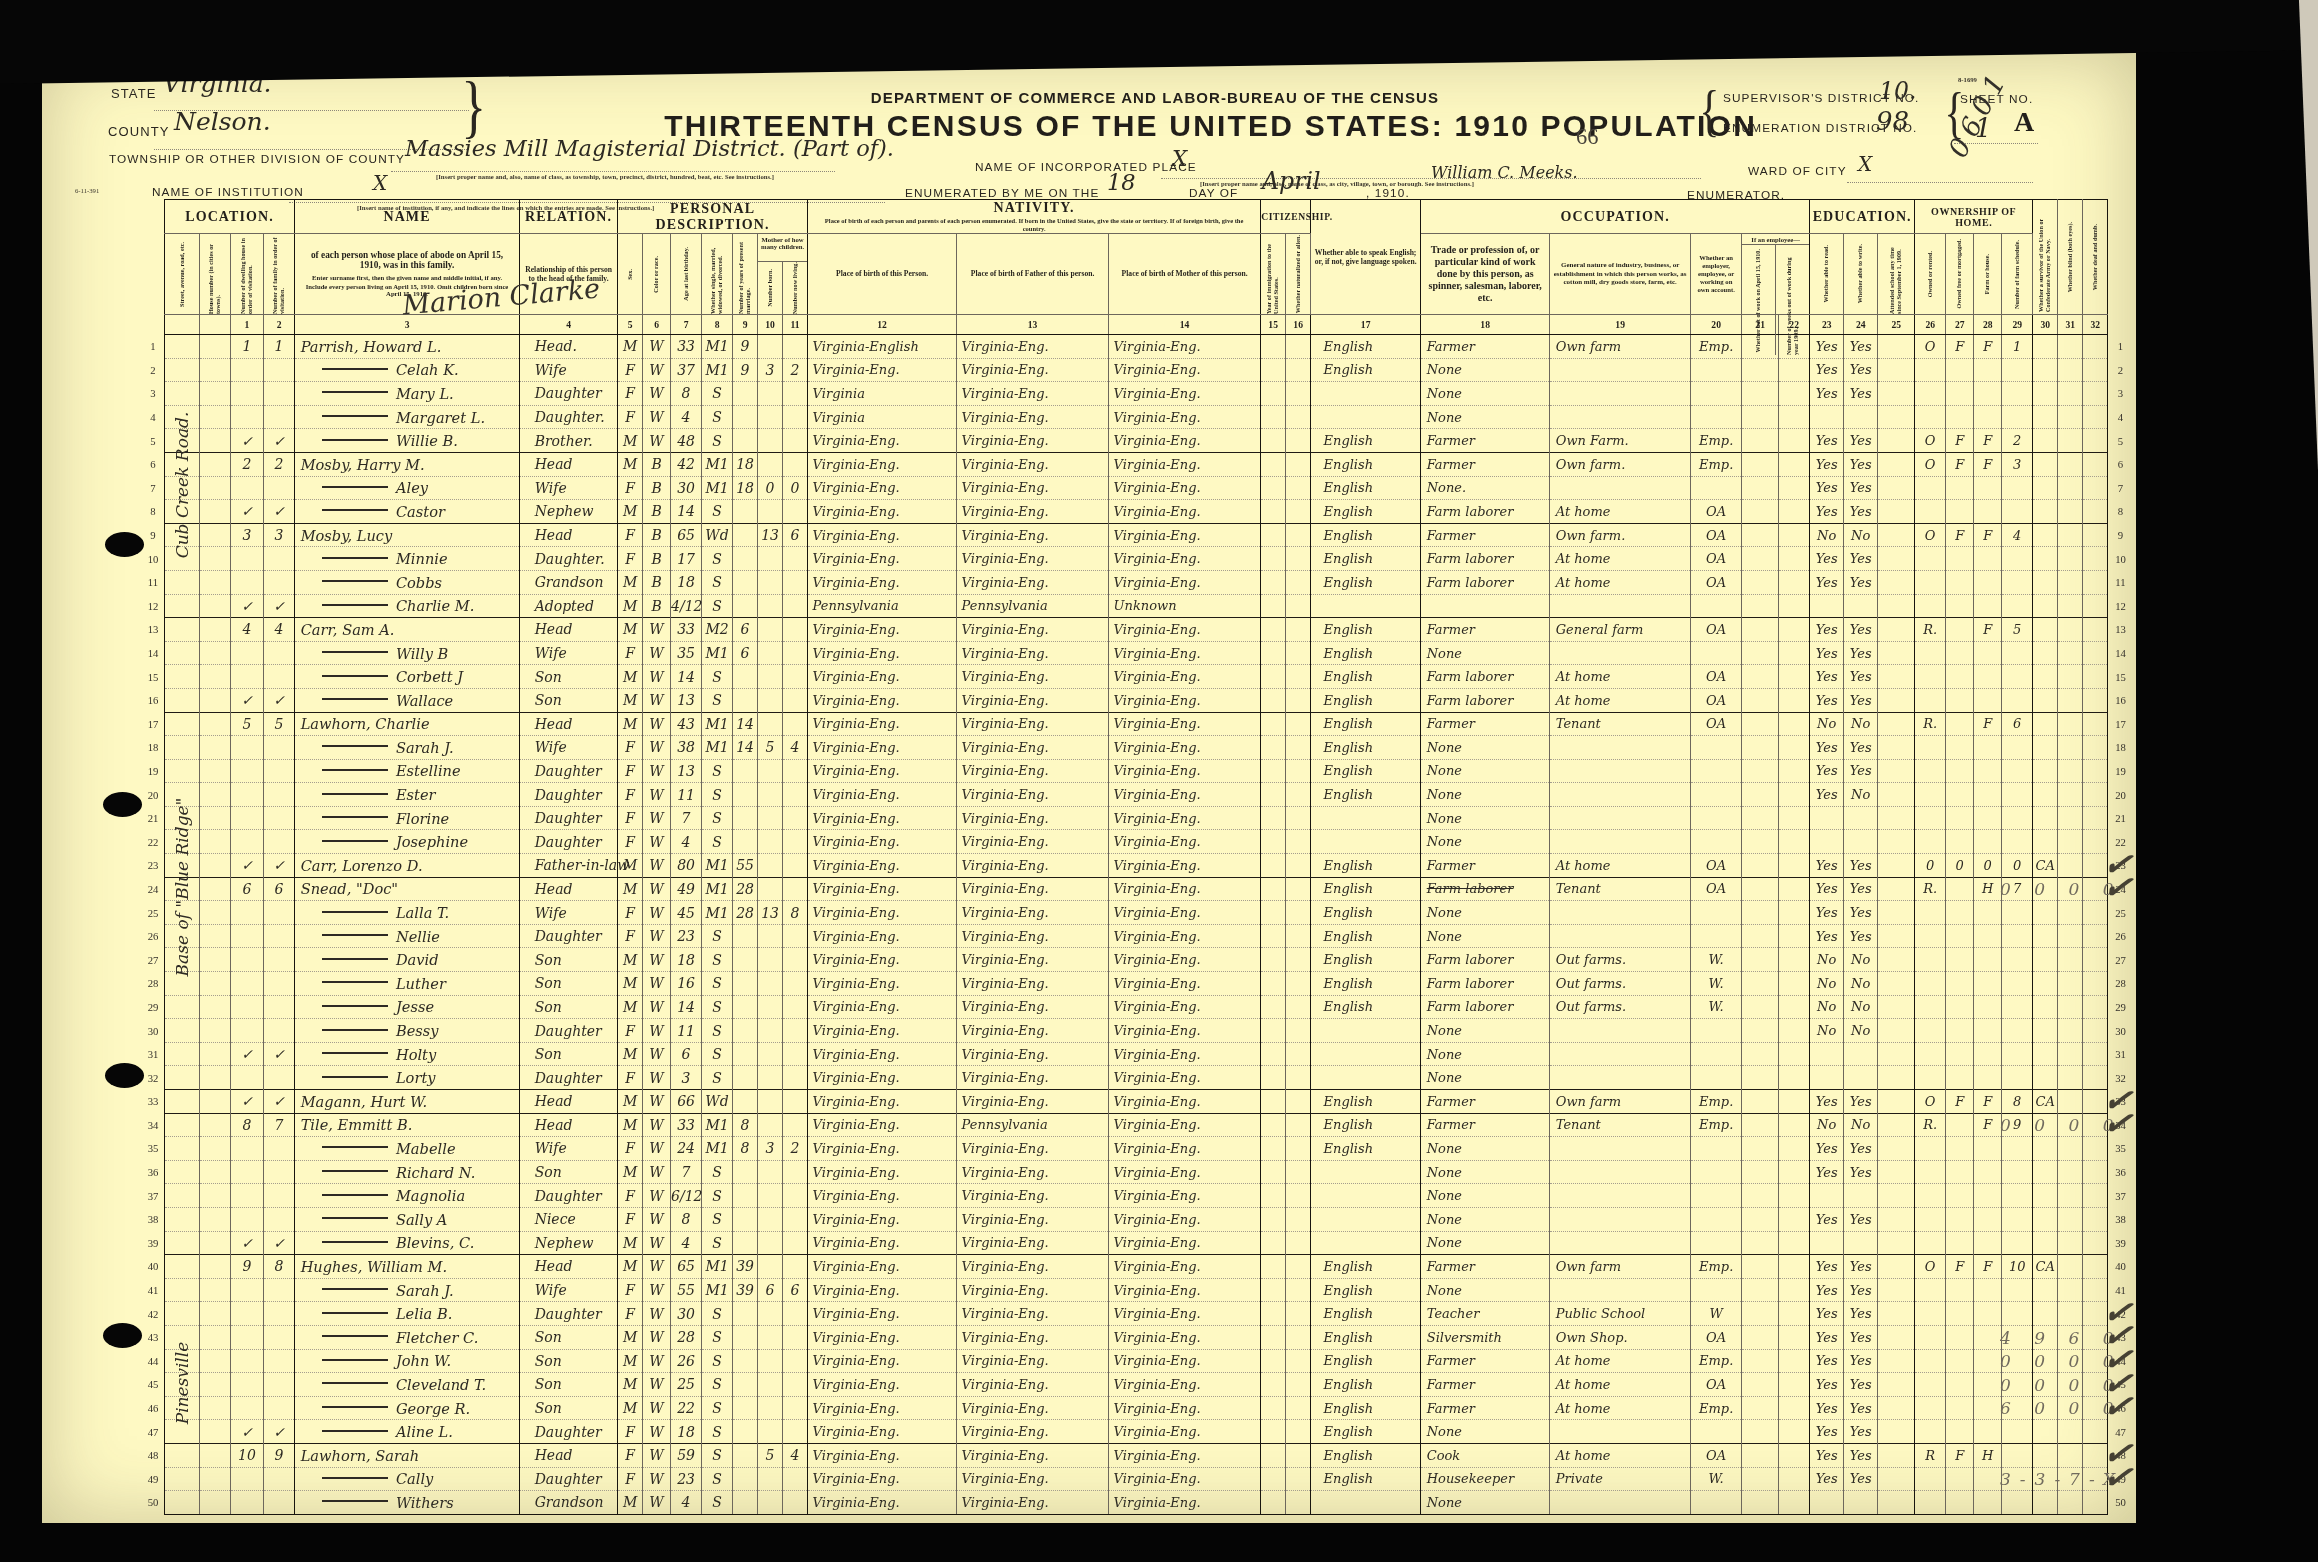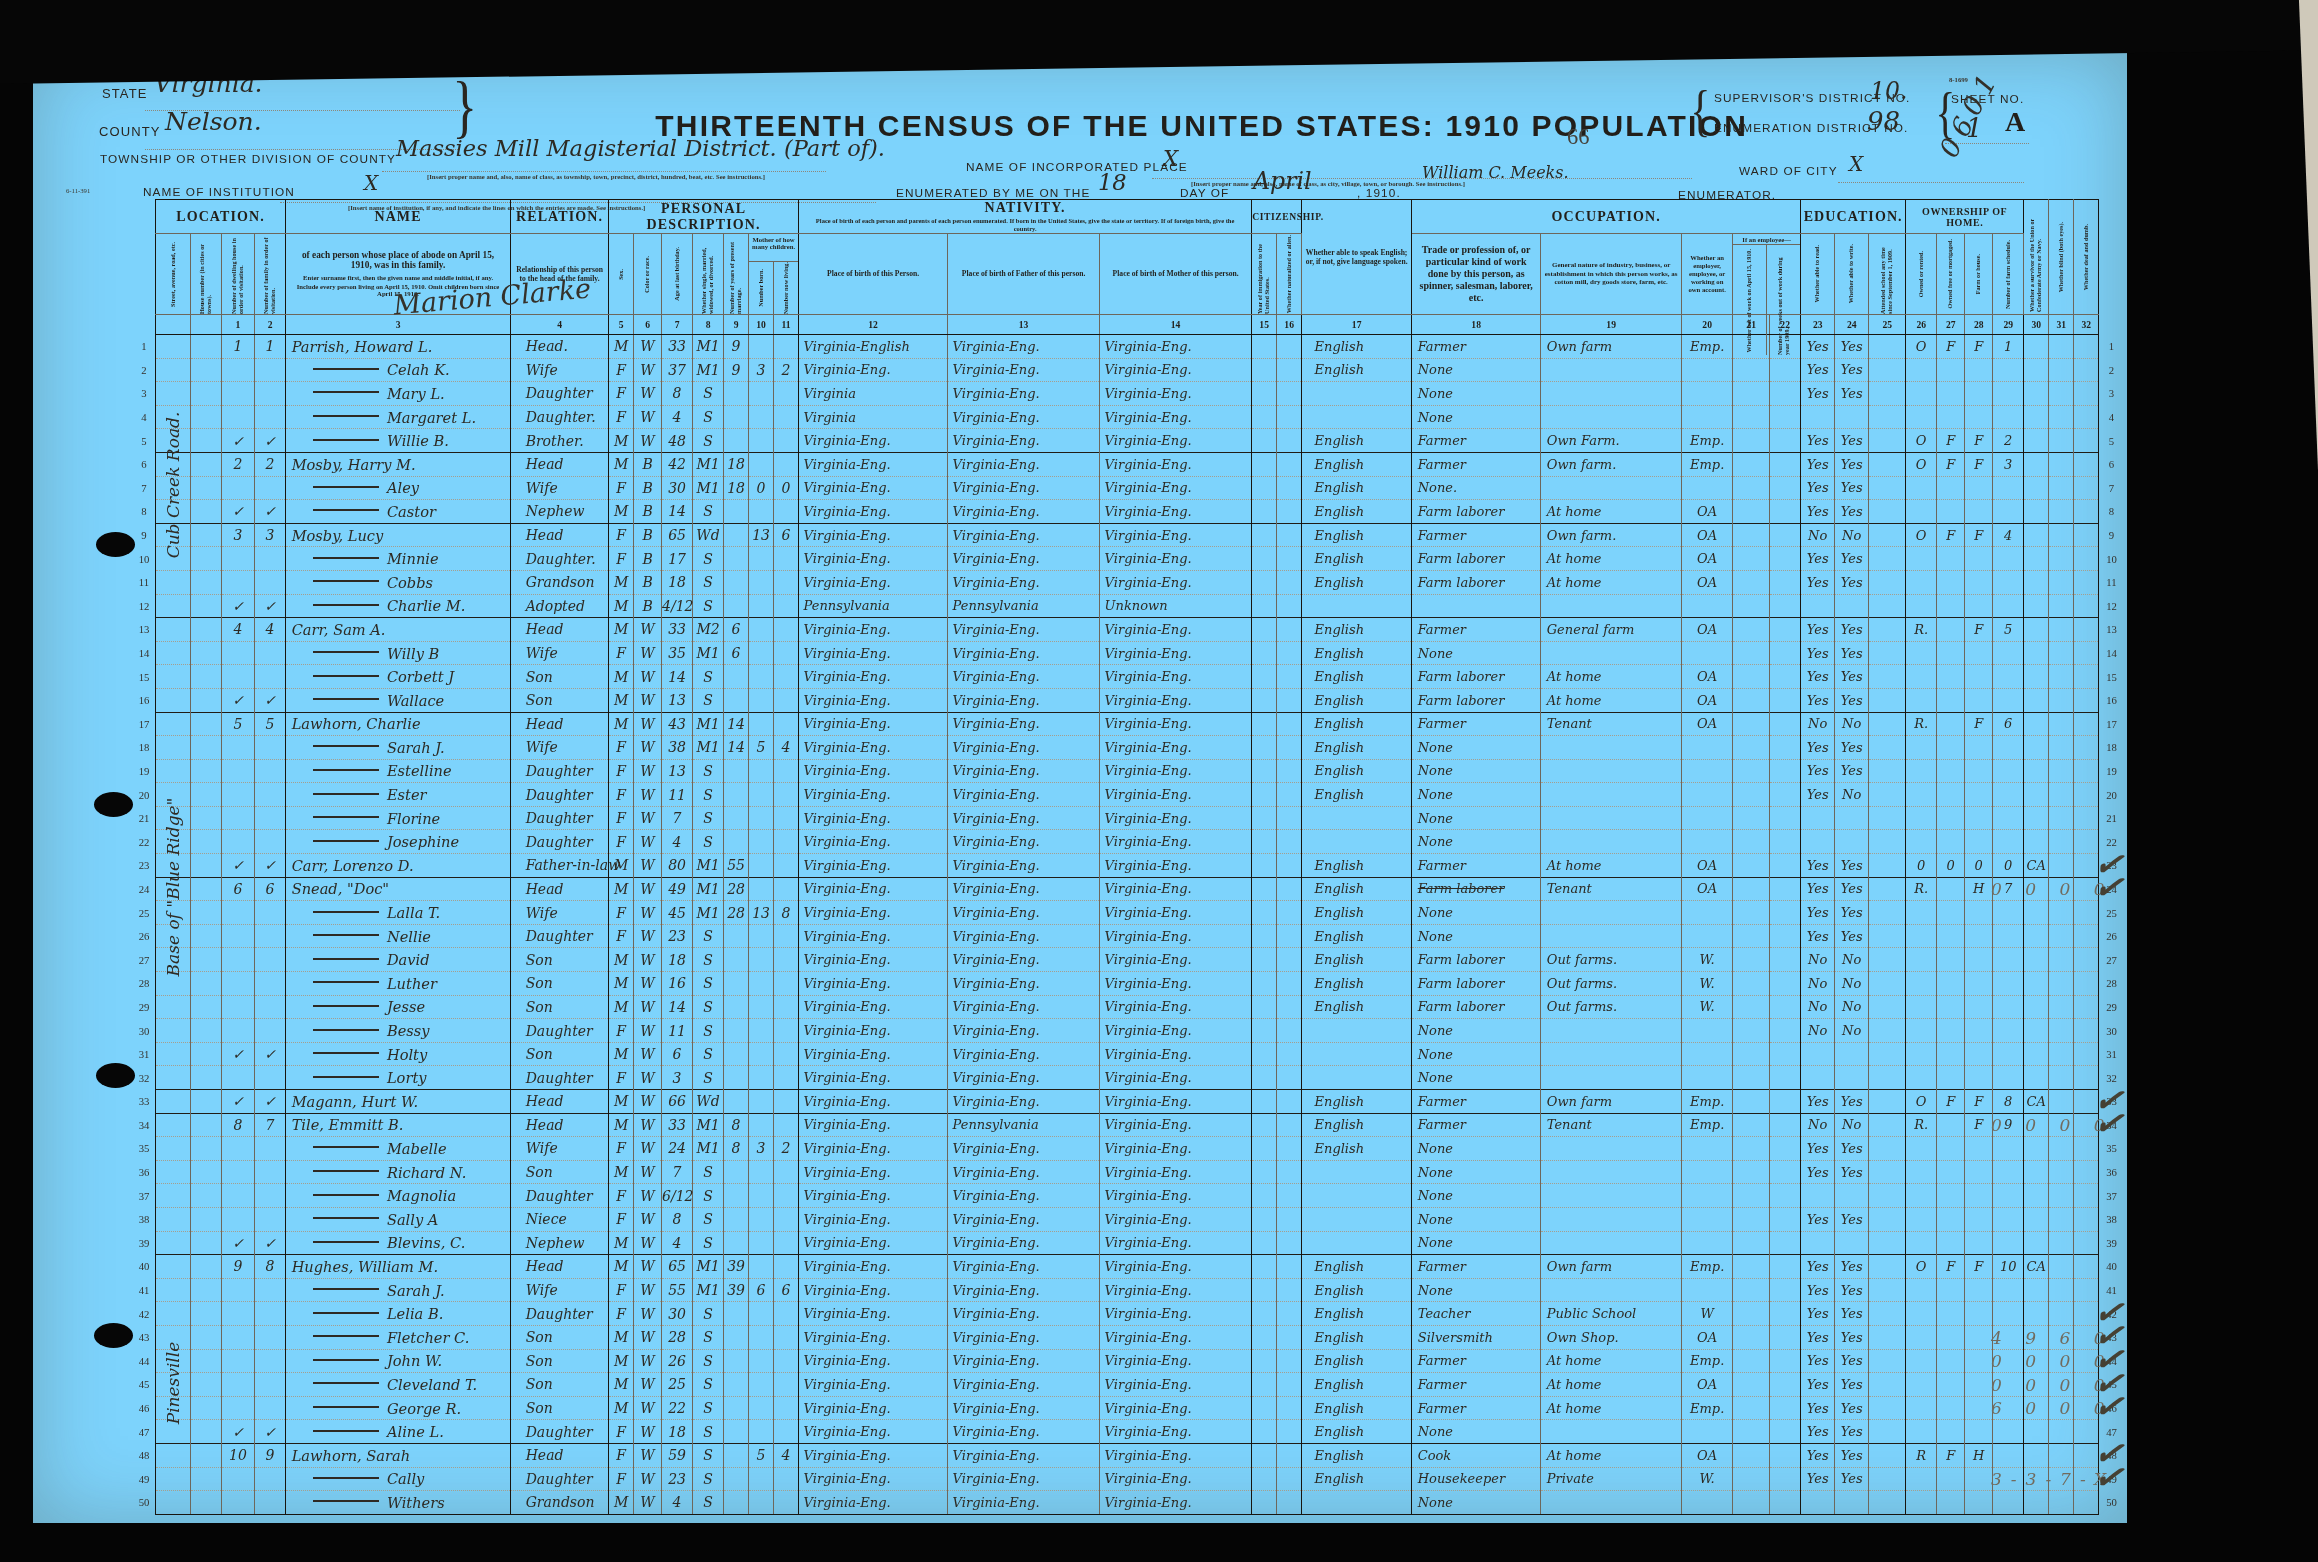--- a/index.html
+++ b/index.html
@@ -5,8 +5,8 @@
   html,body{margin:0;padding:0;background:#050505;}
   body{width:2319px;height:1563px;position:relative;overflow:hidden;
        font-family:"Liberation Sans",sans-serif;color:#221f1a;}
-  .paper{position:absolute;left:33px;top:52px;width:2094px;height:1471px;
-         background:#7dd3fc;box-shadow:inset 0 0 79px rgba(70,58,34,.28);}
+  .paper{position:absolute;left:42px;top:52px;width:2094px;height:1471px;
+         background:#fef9c3;box-shadow:inset 0 0 79px rgba(70,58,34,.28);}
   .topband{position:absolute;left:0;top:0;width:2319px;height:84px;background:#060606;
            clip-path:polygon(0 0,100% 0,100% 60%,0 100%);z-index:6;}
   .sliver{position:absolute;right:0;top:0;width:23.6px;height:495px;background:#cfc9ba;

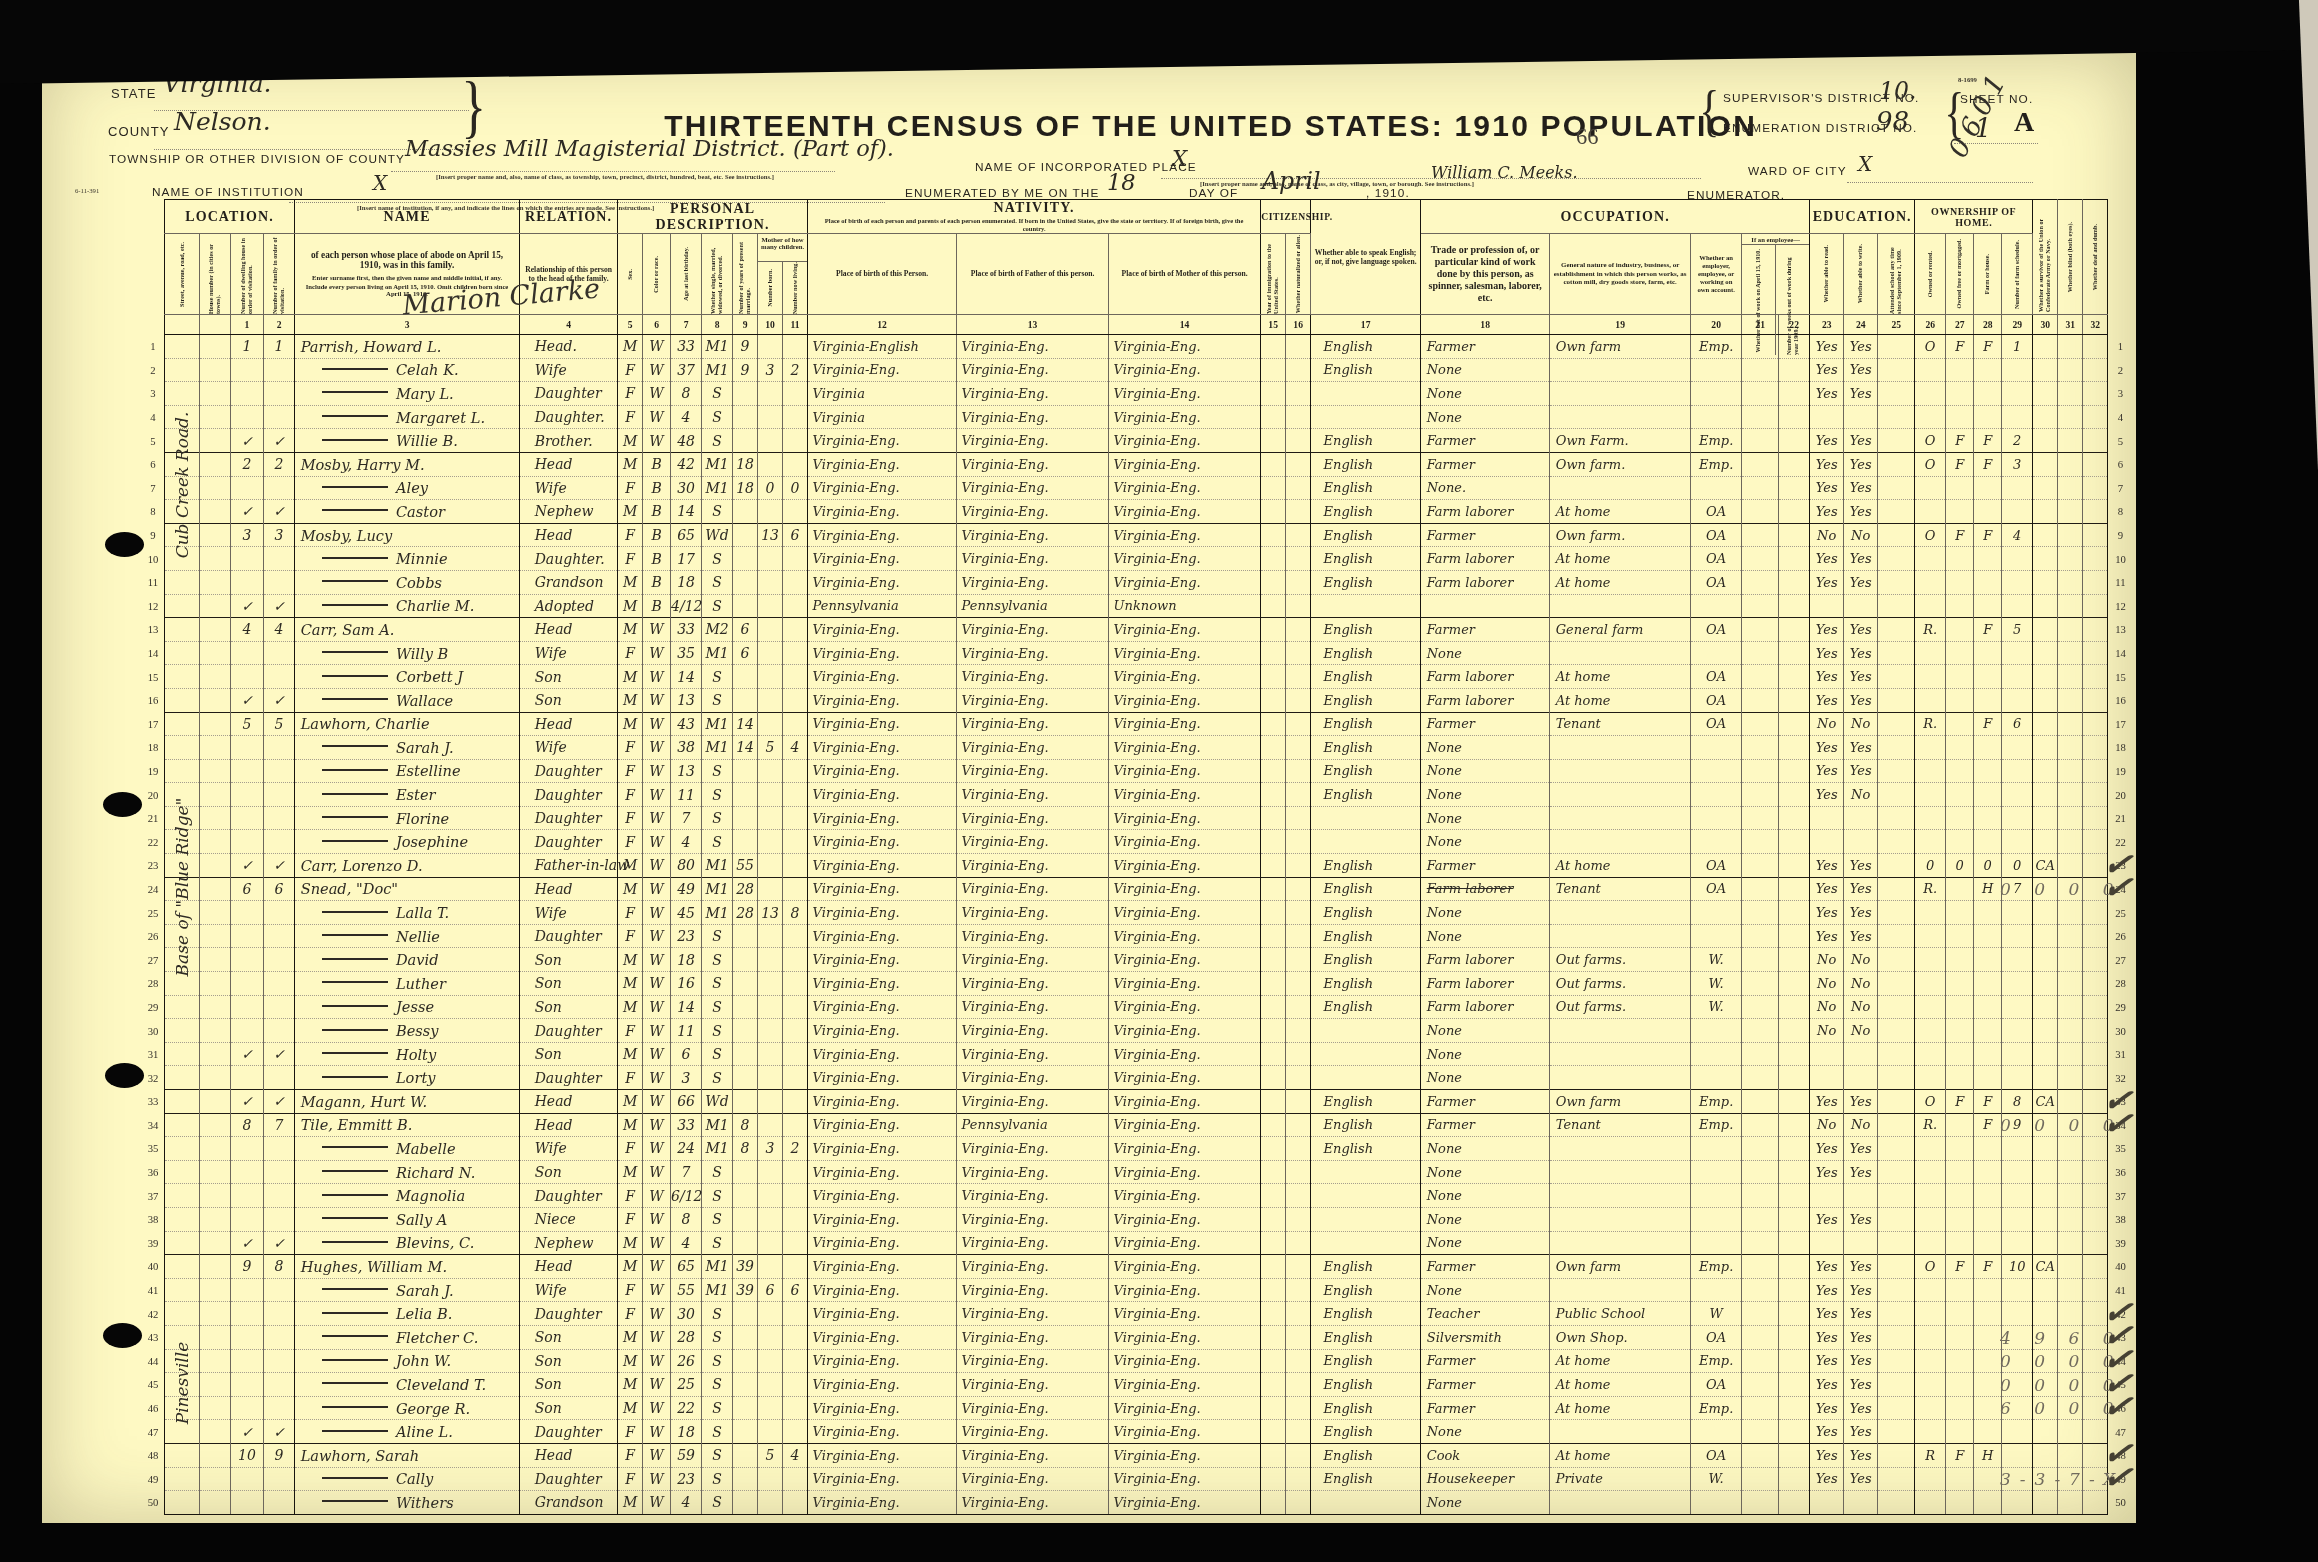--- a/index.html
+++ b/index.html
@@ -105,6 +105,7 @@
   <span class="dot" style="left:112px;top:97px;width:315px"></span>
   <span class="brace" style="left:415px;top:15.7px;font-size:69px">}</span>
 
+  <div class="deptline">DEPARTMENT OF COMMERCE AND LABOR-BUREAU OF THE CENSUS</div>
   <div class="bigtitle">THIRTEENTH CENSUS OF THE UNITED STATES: 1910  POPULATION</div>
   <span class="stamp66">66</span>
 

